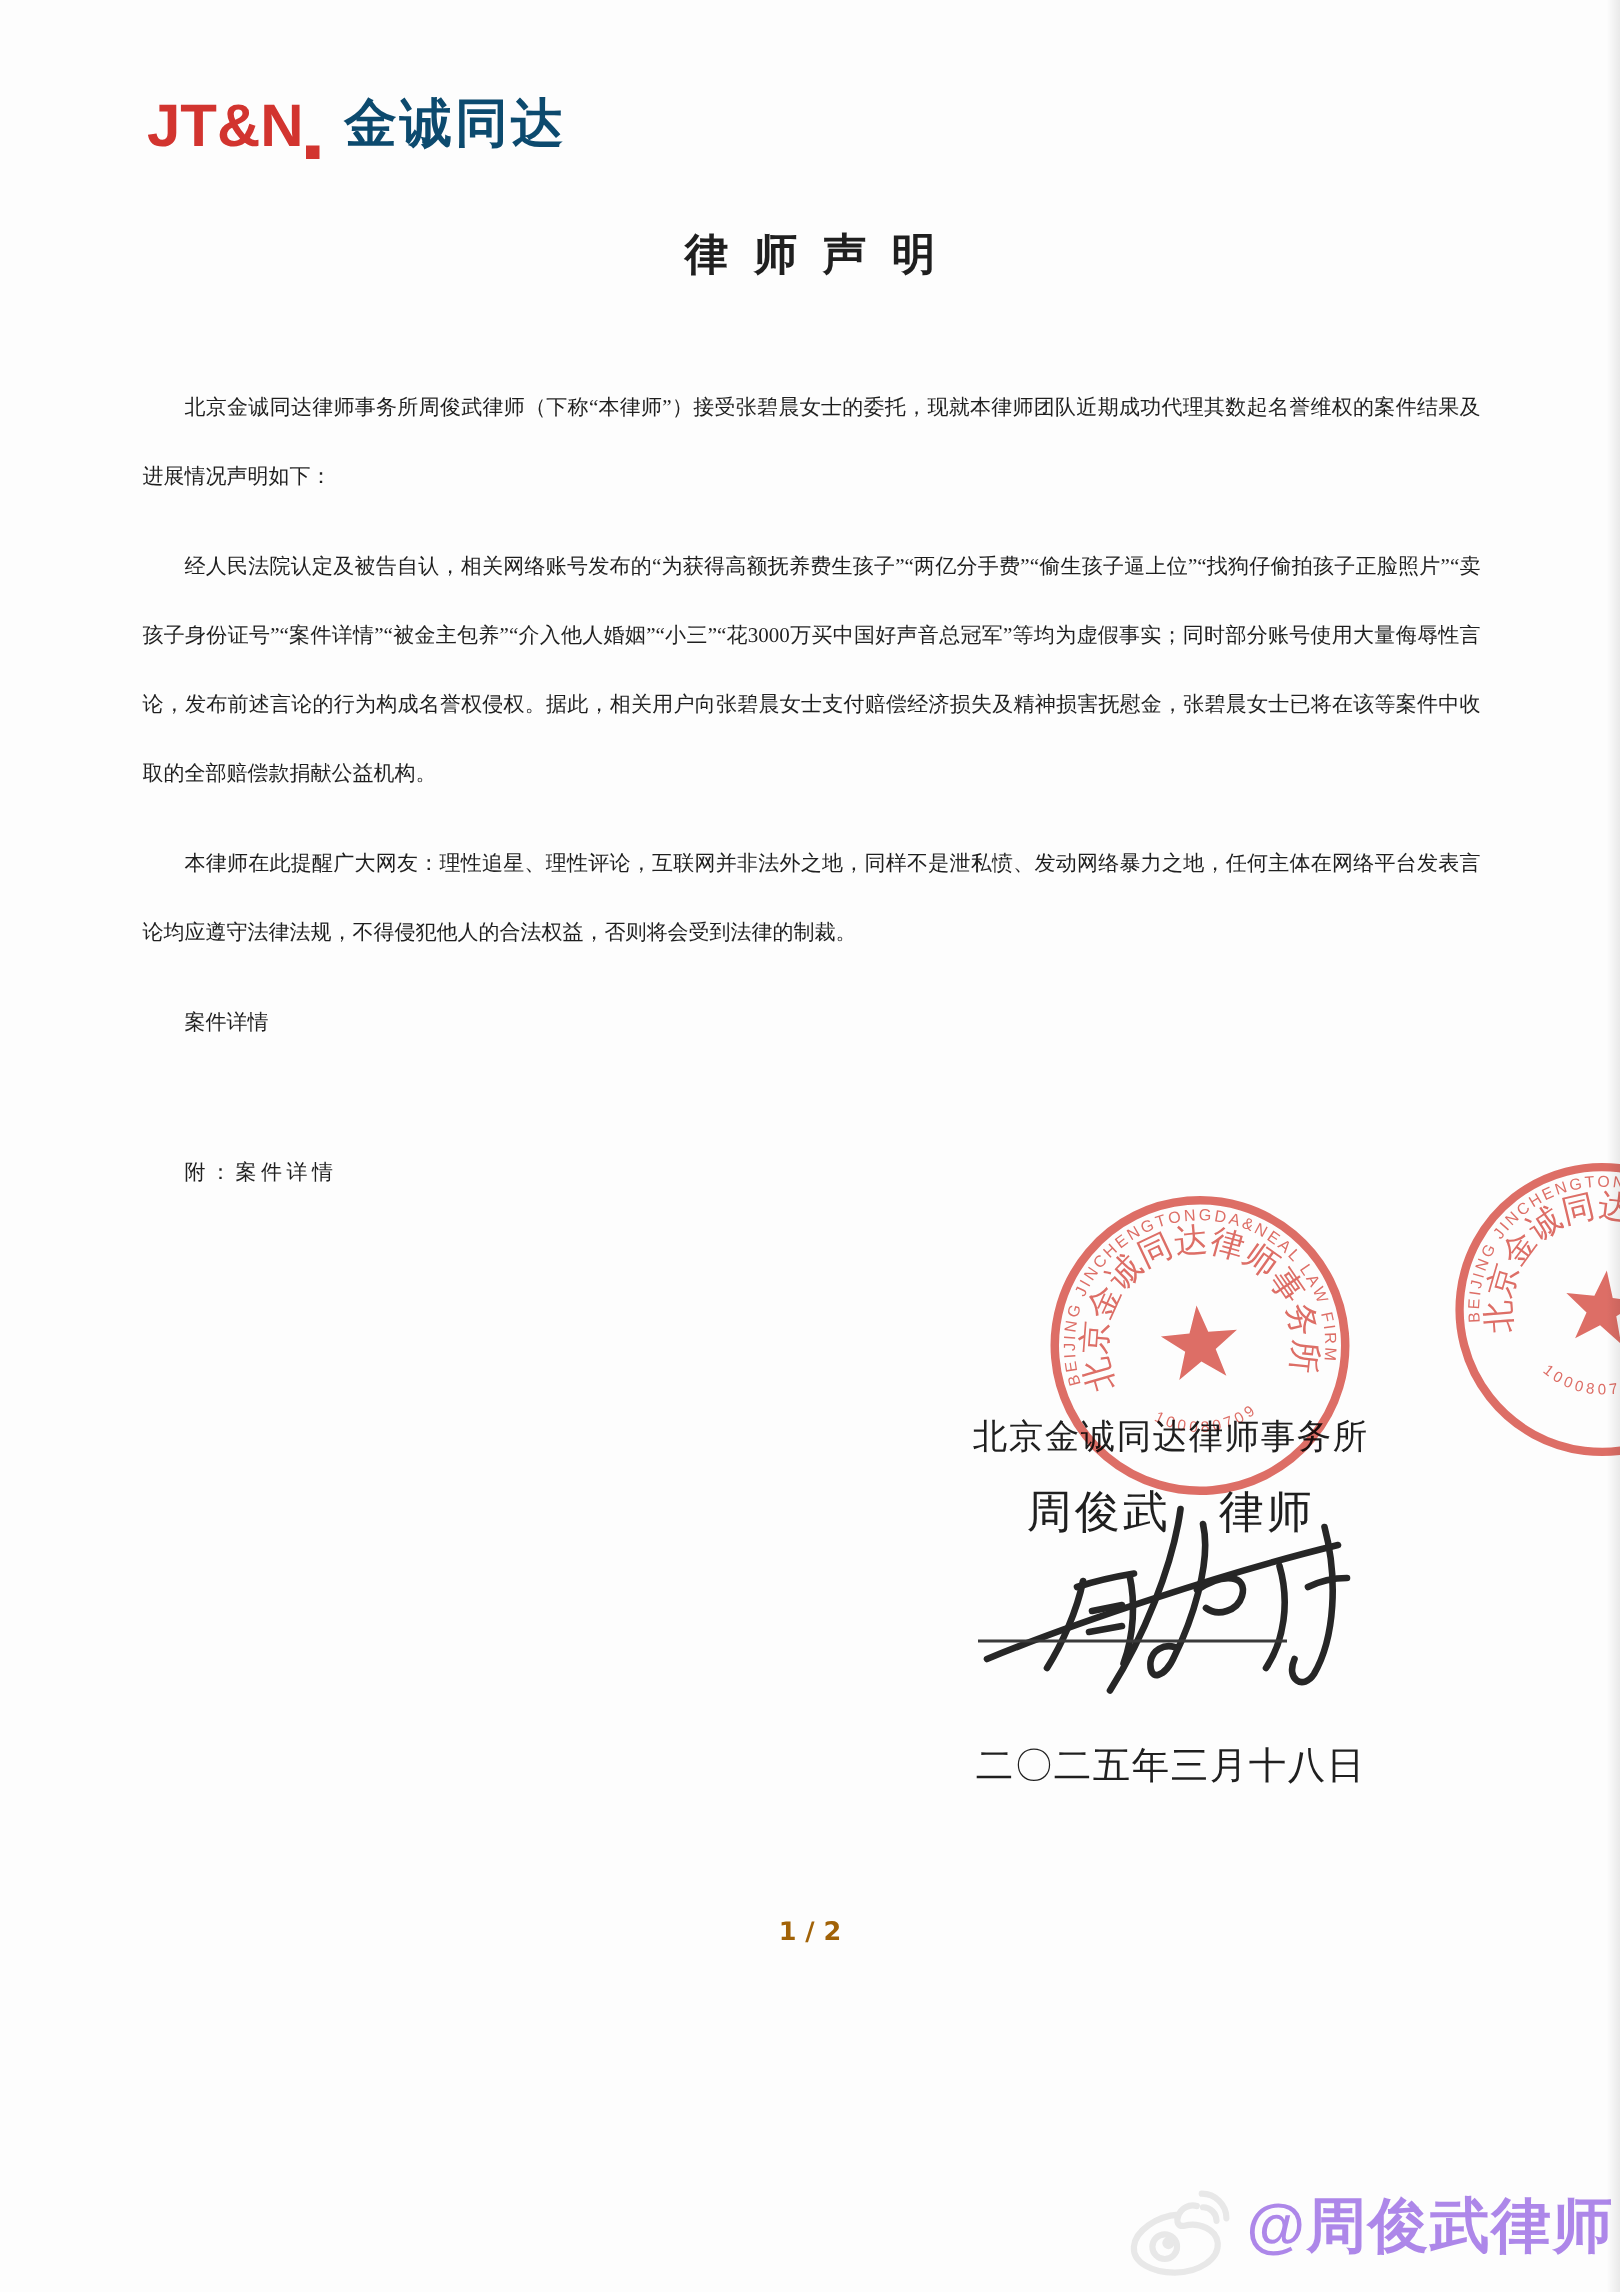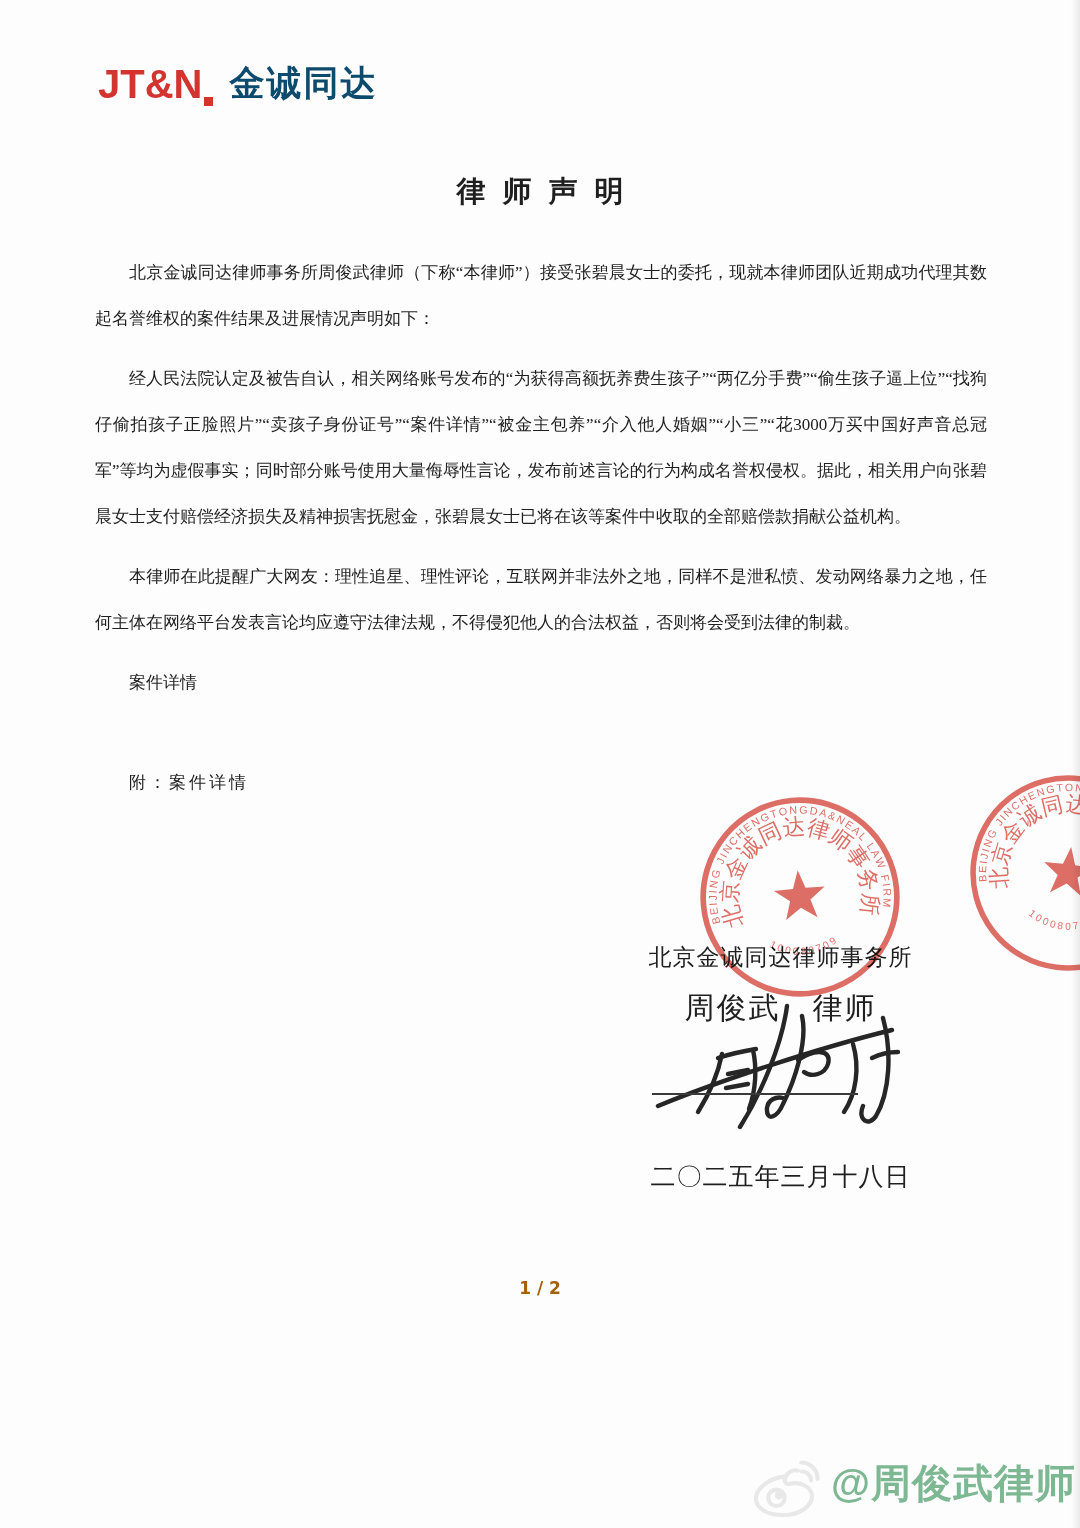--- a/index.html
+++ b/index.html
@@ -17,7 +17,7 @@
   .logo-cn{font-family:"Liberation Sans","DejaVu Sans",sans-serif;font-weight:600;
     font-size:35px;line-height:46px;margin-left:16px;letter-spacing:2px;}
   
-  .title{position:absolute;left:0;top:172px;width:100%;text-align:center;
+  .title{position:absolute;left:0;top:150px;width:100%;text-align:center;
     font-size:29px;font-weight:bold;letter-spacing:17px;text-indent:17px;}
   
   .body{position:absolute;left:95px;top:250px;width:892px;font-size:17px;line-height:46px;

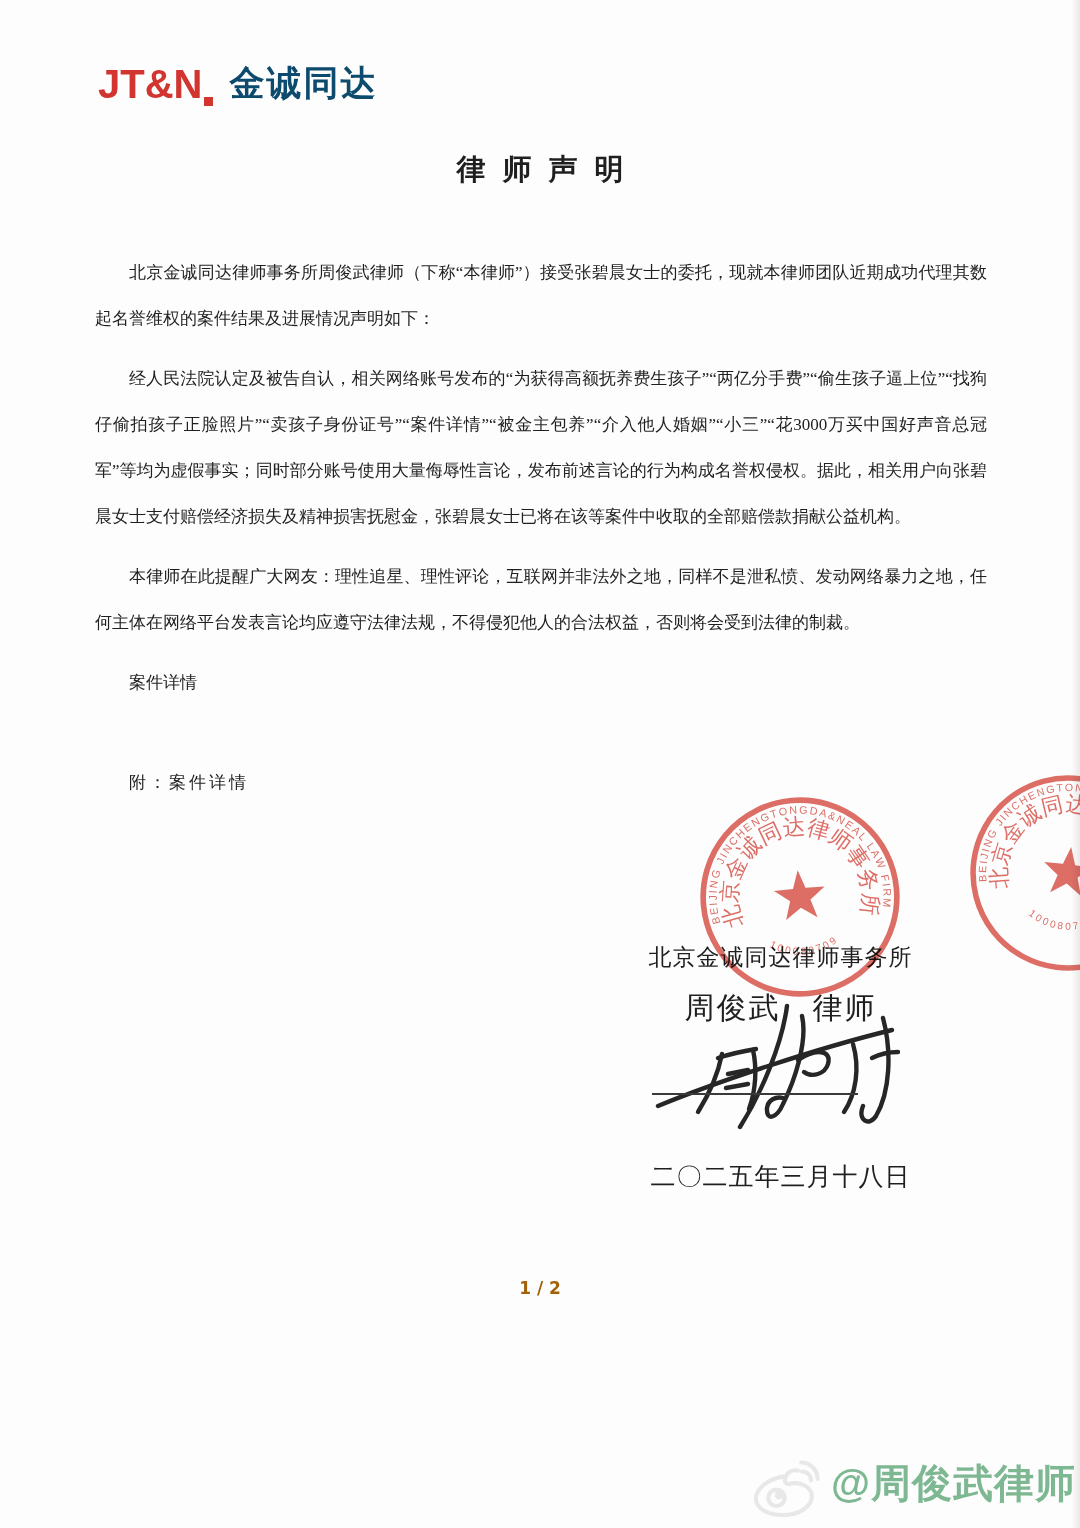--- a/index.html
+++ b/index.html
@@ -20,7 +20,7 @@
   .title{position:absolute;left:0;top:150px;width:100%;text-align:center;
     font-size:29px;font-weight:bold;letter-spacing:17px;text-indent:17px;}
   
-  .body{position:absolute;left:95px;top:250px;width:892px;font-size:17px;line-height:46px;
+  .body{position:absolute;left:95px;top:250px;width:892px;font-size:14px;line-height:46px;
     text-align:justify;}
   .body p{margin:0 0 14px 0;text-indent:2em;}
   .closing{margin-top:0;}

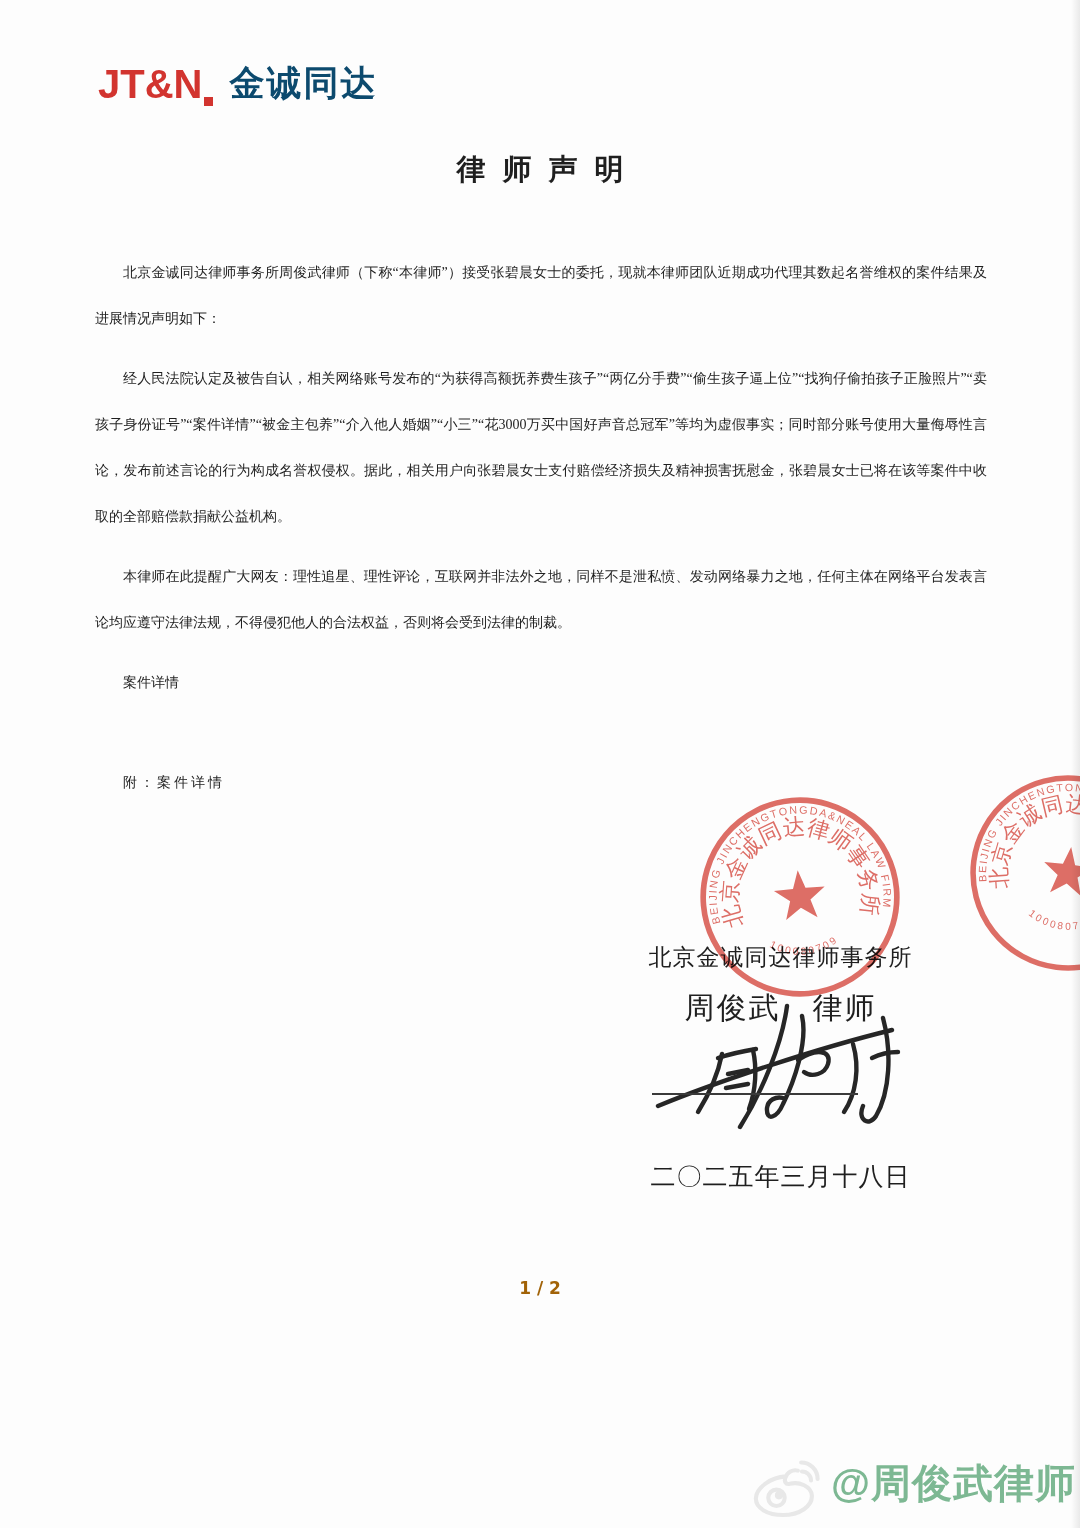--- a/index.html
+++ b/index.html
@@ -41,7 +41,7 @@
     font-family:"DejaVu Sans","Liberation Sans",sans-serif;font-weight:bold;font-size:17px;color:#a16207;}
   .watermark{position:absolute;right:4px;top:1446px;display:flex;align-items:center;opacity:.55;}
   .watermark-text{font-family:"Liberation Sans","DejaVu Sans",sans-serif;font-weight:bold;
-    font-size:40px;color:#15803d;letter-spacing:1px;white-space:nowrap;}
+    font-size:40px;color:#6d28d9;letter-spacing:1px;white-space:nowrap;}
 </style>
 </head>
 <body>

